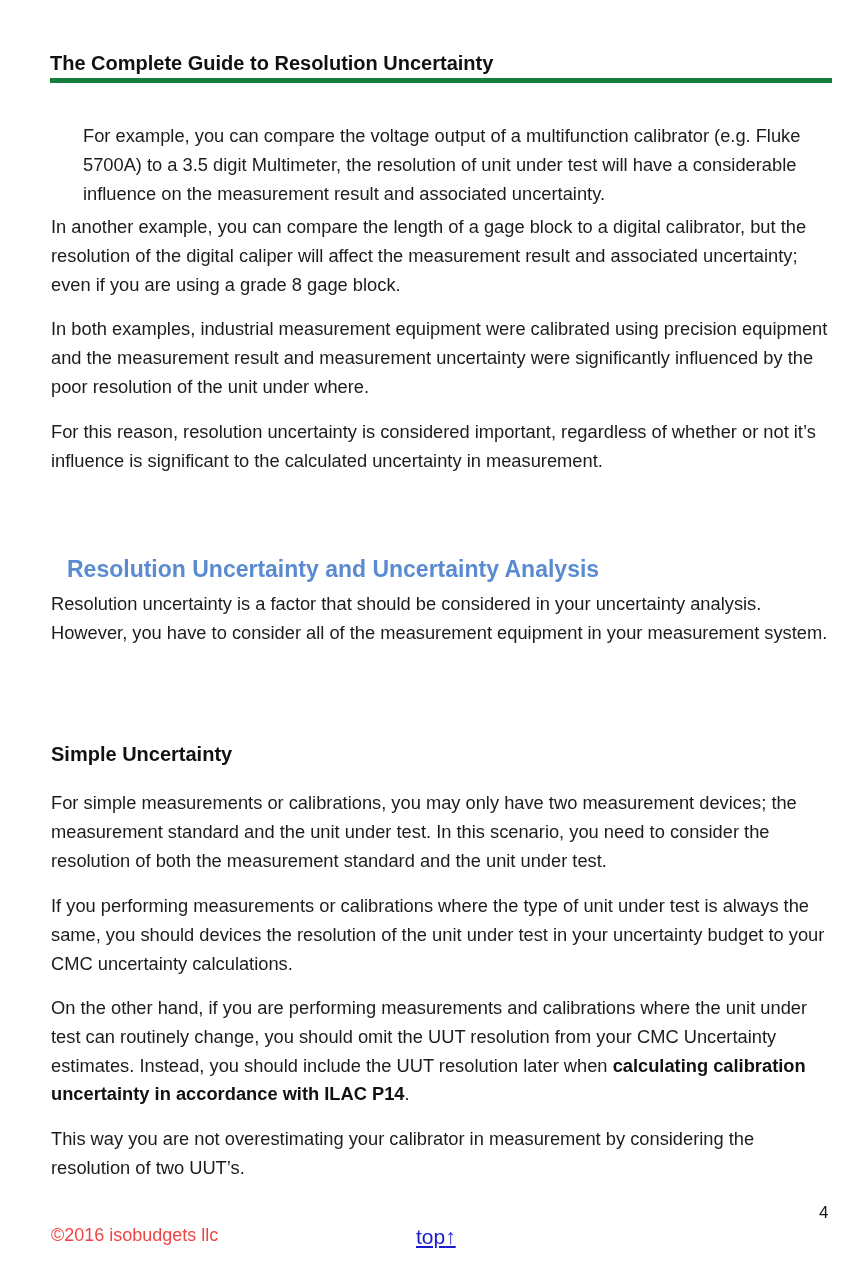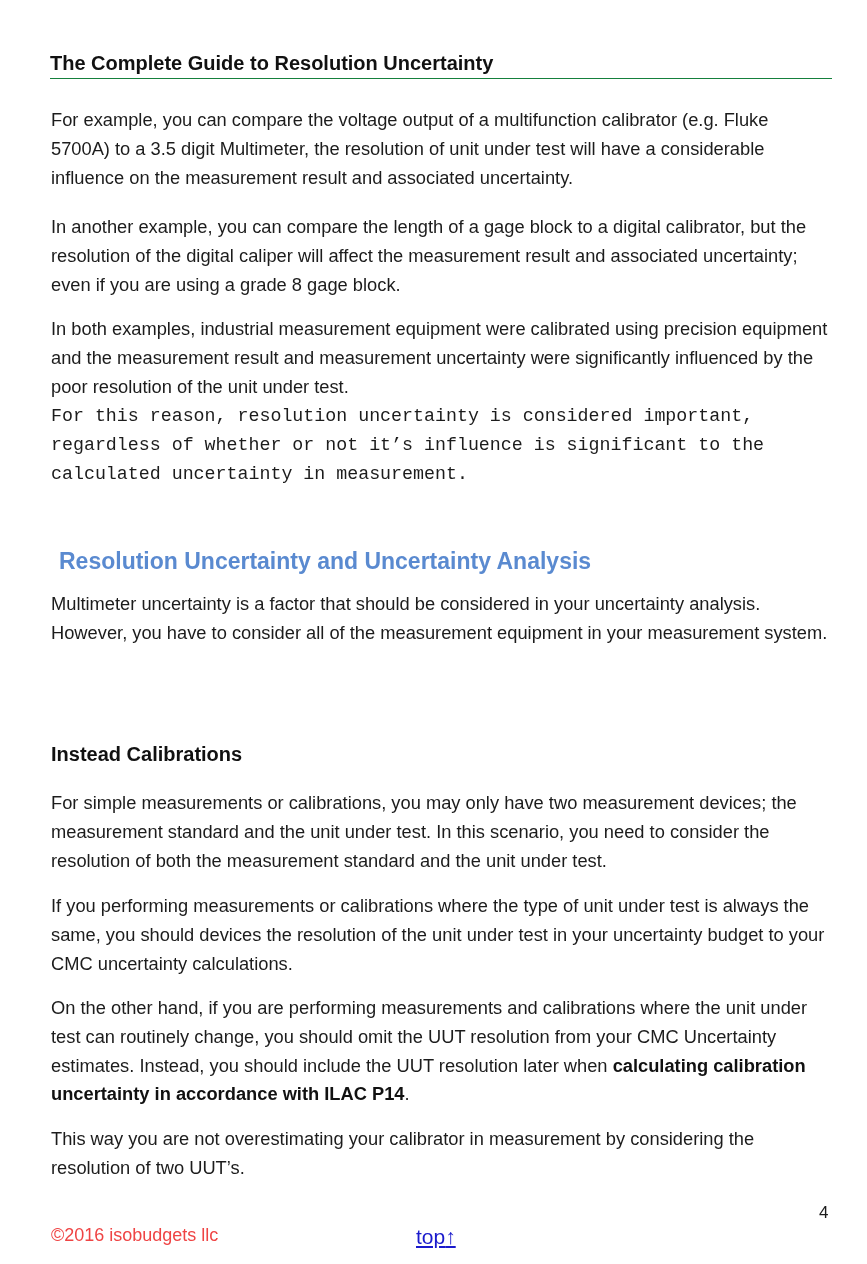--- a/index.html
+++ b/index.html
@@ -10,7 +10,7 @@
   }
   .header {
     position: absolute; left: 50px; top: 52px; width: 782px;
-    border-bottom: 1px solid #15803d; padding-bottom: 3px;
+    border-bottom: 5px solid #15803d; padding-bottom: 3px;
   }
   .header-title { font-weight: bold; font-size: 20px; color: #111; letter-spacing: 0px; }
   .para {

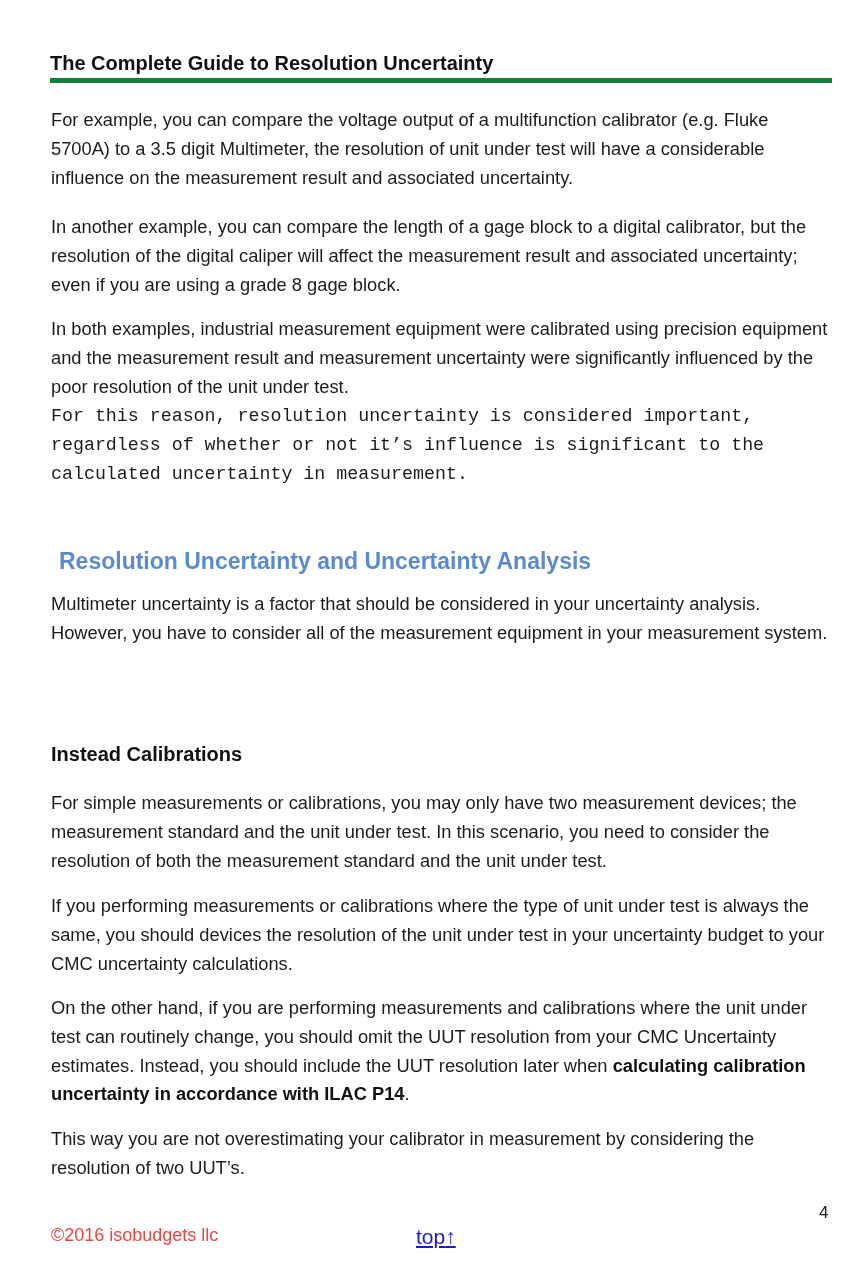--- a/index.html
+++ b/index.html
@@ -38,7 +38,7 @@
   <div class="header-title">The Complete Guide to Resolution Uncertainty</div>
 </div>
 
-<p class="para" style="top:106px;">For example, you can compare the voltage output of a multifunction calibrator (e.g. Fluke 5700A) to a 3.5 digit Multimeter, the resolution of unit under test will have a considerable influence on the measurement result and associated uncertainty.</p>
+<p class="para" style="top:122px;margin-left:32px;">For example, you can compare the voltage output of a multifunction calibrator (e.g. Fluke 5700A) to a 3.5 digit Multimeter, the resolution of unit under test will have a considerable influence on the measurement result and associated uncertainty.</p>
 <p class="para" style="top:213px;">In another example, you can compare the length of a gage block to a digital calibrator, but the resolution of the digital caliper will affect the measurement result and associated uncertainty; even if you are using a grade 8 gage block.</p>
 <p class="para" style="top:315px;">In both examples, industrial measurement equipment were calibrated using precision equipment and the measurement result and measurement uncertainty were significantly influenced by the poor resolution of the unit under test.</p>
 <p class="para" style="top:402px;font-family:Liberation Mono, monospace;">For this reason, resolution uncertainty is considered important, regardless of whether or not it’s influence is significant to the calculated uncertainty in measurement.</p>

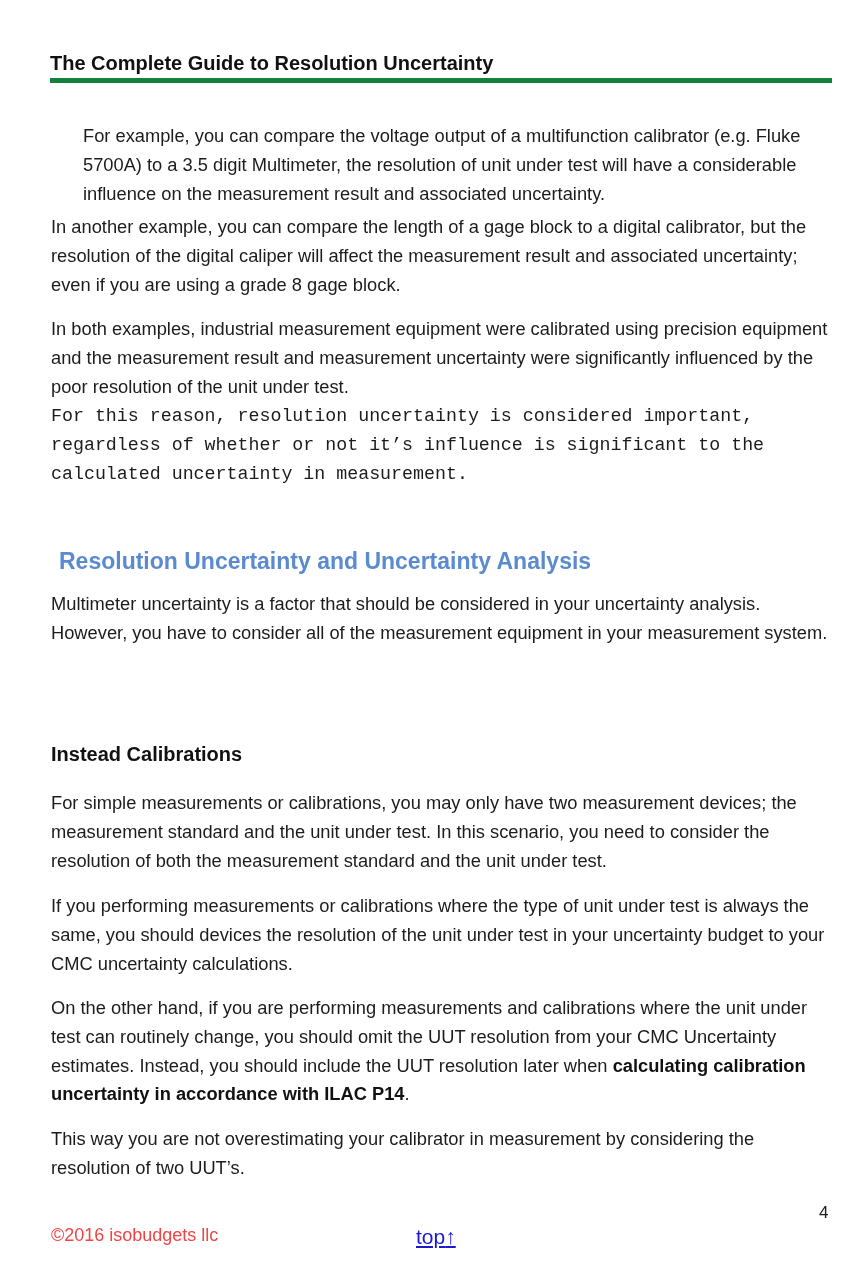--- a/index.html
+++ b/index.html
@@ -40,7 +40,7 @@
 
 <p class="para" style="top:122px;margin-left:32px;">For example, you can compare the voltage output of a multifunction calibrator (e.g. Fluke 5700A) to a 3.5 digit Multimeter, the resolution of unit under test will have a considerable influence on the measurement result and associated uncertainty.</p>
 <p class="para" style="top:213px;">In another example, you can compare the length of a gage block to a digital calibrator, but the resolution of the digital caliper will affect the measurement result and associated uncertainty; even if you are using a grade 8 gage block.</p>
-<p class="para" style="top:315px;">In both examples, industrial measurement equipment were calibrated using precision equipment and the measurement result and measurement uncertainty were significantly influenced by the poor resolution of the unit under test.</p>
+<p class="para" style="top:315px;">In both examples, industrial measurement equipment were calibrated using precision equipment and the measurement result and measurement uncertainty were significantly influenced by the poor resolution of the unit under where.</p>
 <p class="para" style="top:402px;font-family:Liberation Mono, monospace;">For this reason, resolution uncertainty is considered important, regardless of whether or not it’s influence is significant to the calculated uncertainty in measurement.</p>
 
 <h2 class="h2" style="top:540px;">Resolution Uncertainty and Uncertainty Analysis</h2>

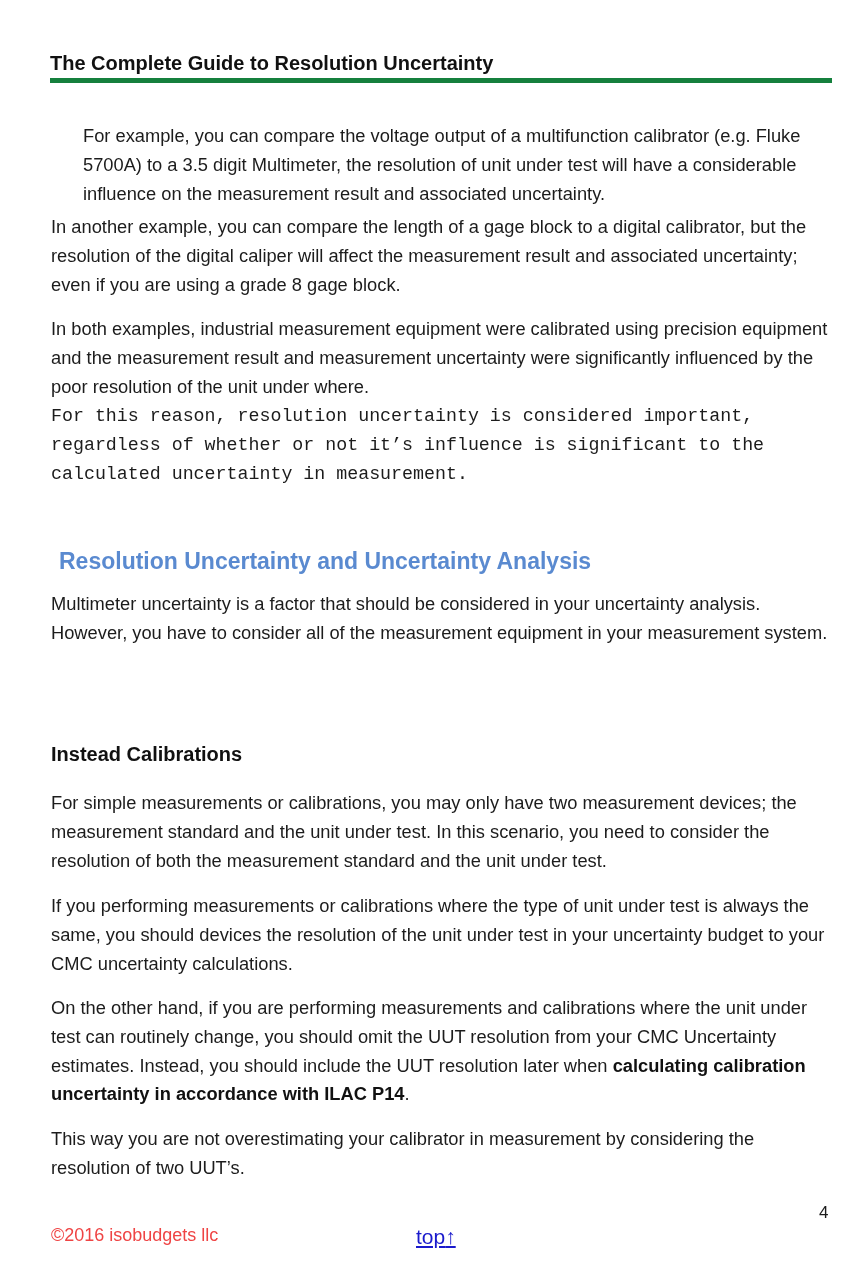--- a/index.html
+++ b/index.html
@@ -41,7 +41,7 @@
 <p class="para" style="top:122px;margin-left:32px;">For example, you can compare the voltage output of a multifunction calibrator (e.g. Fluke 5700A) to a 3.5 digit Multimeter, the resolution of unit under test will have a considerable influence on the measurement result and associated uncertainty.</p>
 <p class="para" style="top:213px;">In another example, you can compare the length of a gage block to a digital calibrator, but the resolution of the digital caliper will affect the measurement result and associated uncertainty; even if you are using a grade 8 gage block.</p>
 <p class="para" style="top:315px;">In both examples, industrial measurement equipment were calibrated using precision equipment and the measurement result and measurement uncertainty were significantly influenced by the poor resolution of the unit under where.</p>
-<p class="para" style="top:402px;font-family:Liberation Mono, monospace;">For this reason, resolution uncertainty is considered important, regardless of whether or not it’s influence is significant to the calculated uncertainty in measurement.</p>
+<p class="para" style="top:418px;">For this reason, resolution uncertainty is considered important, regardless of whether or not it’s influence is significant to the calculated uncertainty in measurement.</p>
 
 <h2 class="h2" style="top:540px;">Resolution Uncertainty and Uncertainty Analysis</h2>
 <p class="para" style="top:590px;">Multimeter uncertainty is a factor that should be considered in your uncertainty analysis. However, you have to consider all of the measurement equipment in your measurement system.</p>

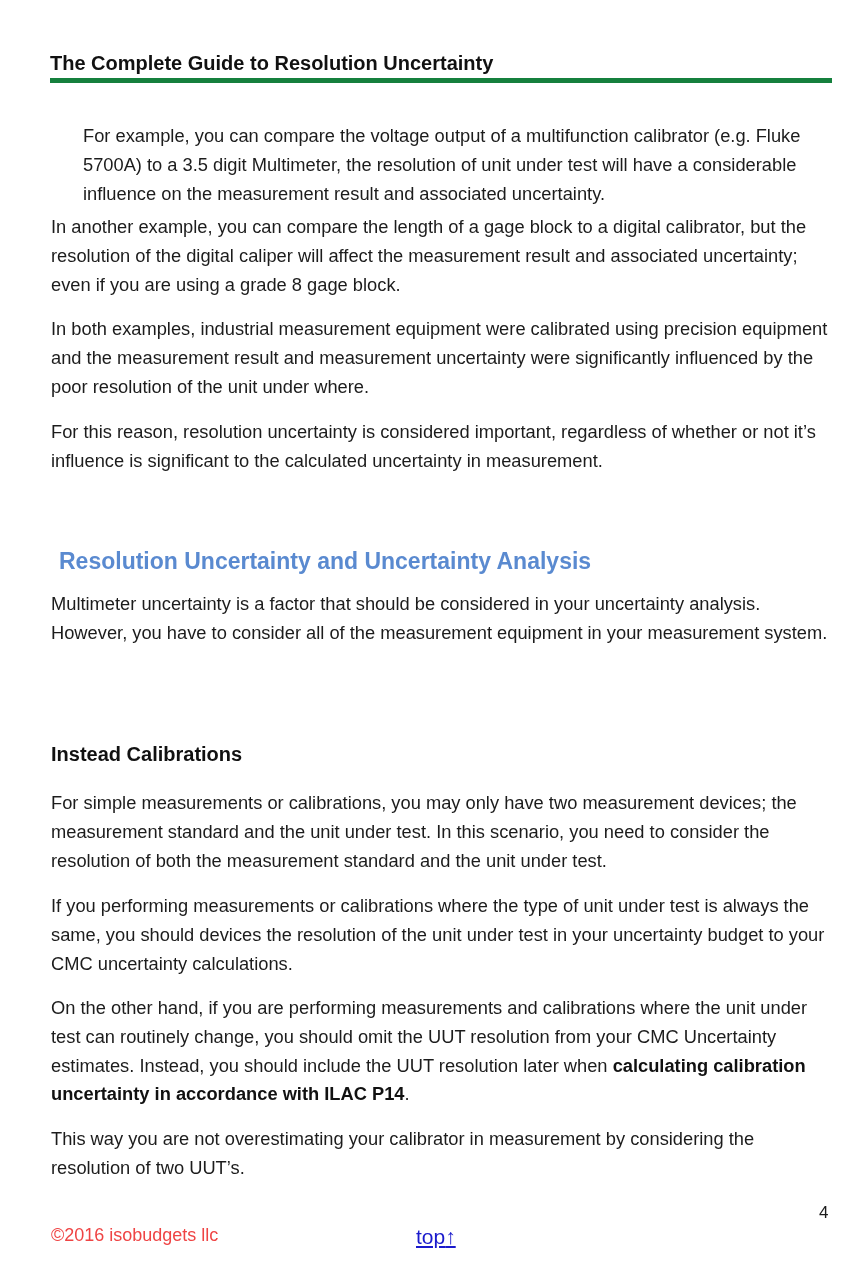--- a/index.html
+++ b/index.html
@@ -18,7 +18,7 @@
     font-size: 18.3px; line-height: 28.8px; color: #1c1c1c; margin: 0;
   }
   .h2 {
-    position: absolute; left: 51px; font-size: 23px; font-weight: bold; color: #5a8ad0; margin: 8px;
+    position: absolute; left: 51px; font-size: 23px; font-weight: bold; color: #5a8ad0; margin: 16px;
   }
   .h3 {
     position: absolute; left: 51px; font-size: 20px; font-weight: bold; color: #111; margin: 0;

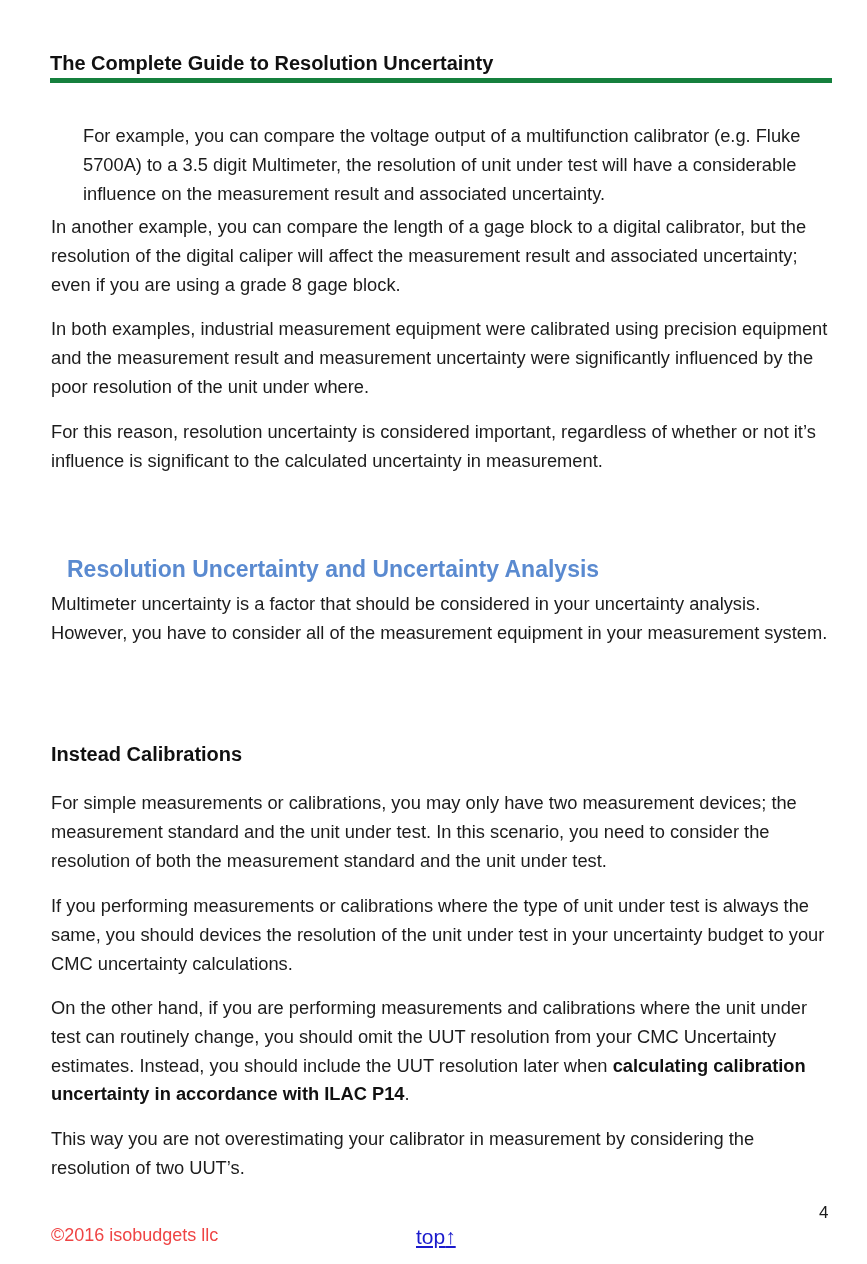--- a/index.html
+++ b/index.html
@@ -44,7 +44,7 @@
 <p class="para" style="top:418px;">For this reason, resolution uncertainty is considered important, regardless of whether or not it’s influence is significant to the calculated uncertainty in measurement.</p>
 
 <h2 class="h2" style="top:540px;">Resolution Uncertainty and Uncertainty Analysis</h2>
-<p class="para" style="top:590px;">Multimeter uncertainty is a factor that should be considered in your uncertainty analysis. However, you have to consider all of the measurement equipment in your measurement system.</p>
+<p class="para" style="top:590px;">Resolution uncertainty is a factor that should be considered in your uncertainty analysis. However, you have to consider all of the measurement equipment in your measurement system.</p>
 
 <h3 class="h3" style="top:743px;">Instead Calibrations</h3>
 <p class="para" style="top:789px;">For simple measurements or calibrations, you may only have two measurement devices; the measurement standard and the unit under test. In this scenario, you need to consider the resolution of both the measurement standard and the unit under test.</p>

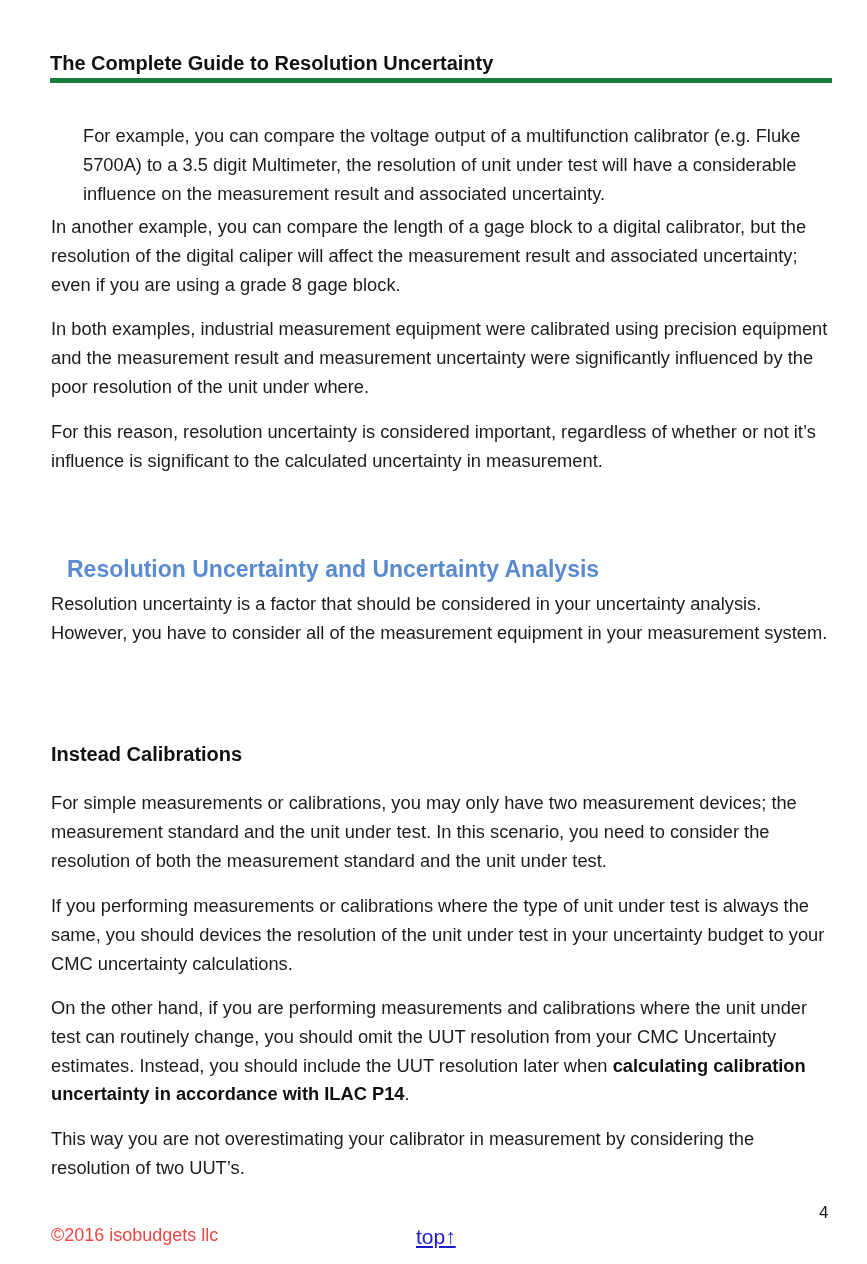--- a/index.html
+++ b/index.html
@@ -46,7 +46,7 @@
 <h2 class="h2" style="top:540px;">Resolution Uncertainty and Uncertainty Analysis</h2>
 <p class="para" style="top:590px;">Resolution uncertainty is a factor that should be considered in your uncertainty analysis. However, you have to consider all of the measurement equipment in your measurement system.</p>
 
-<h3 class="h3" style="top:743px;">Instead Calibrations</h3>
+<h3 class="h3" style="top:743px;">Simple Uncertainty</h3>
 <p class="para" style="top:789px;">For simple measurements or calibrations, you may only have two measurement devices; the measurement standard and the unit under test. In this scenario, you need to consider the resolution of both the measurement standard and the unit under test.</p>
 <p class="para" style="top:892px;">If you performing measurements or calibrations where the type of unit under test is always the same, you should devices the resolution of the unit under test in your uncertainty budget to your CMC uncertainty calculations.</p>
 <p class="para" style="top:994px;"><span>On the other hand, if you are performing measurements and calibrations where the unit under test can routinely change, you should omit the UUT resolution from your CMC Uncertainty estimates. Instead, you should include the UUT resolution later when </span><span class="bold">calculating calibration uncertainty in accordance with ILAC P14</span><span>.</span></p>

